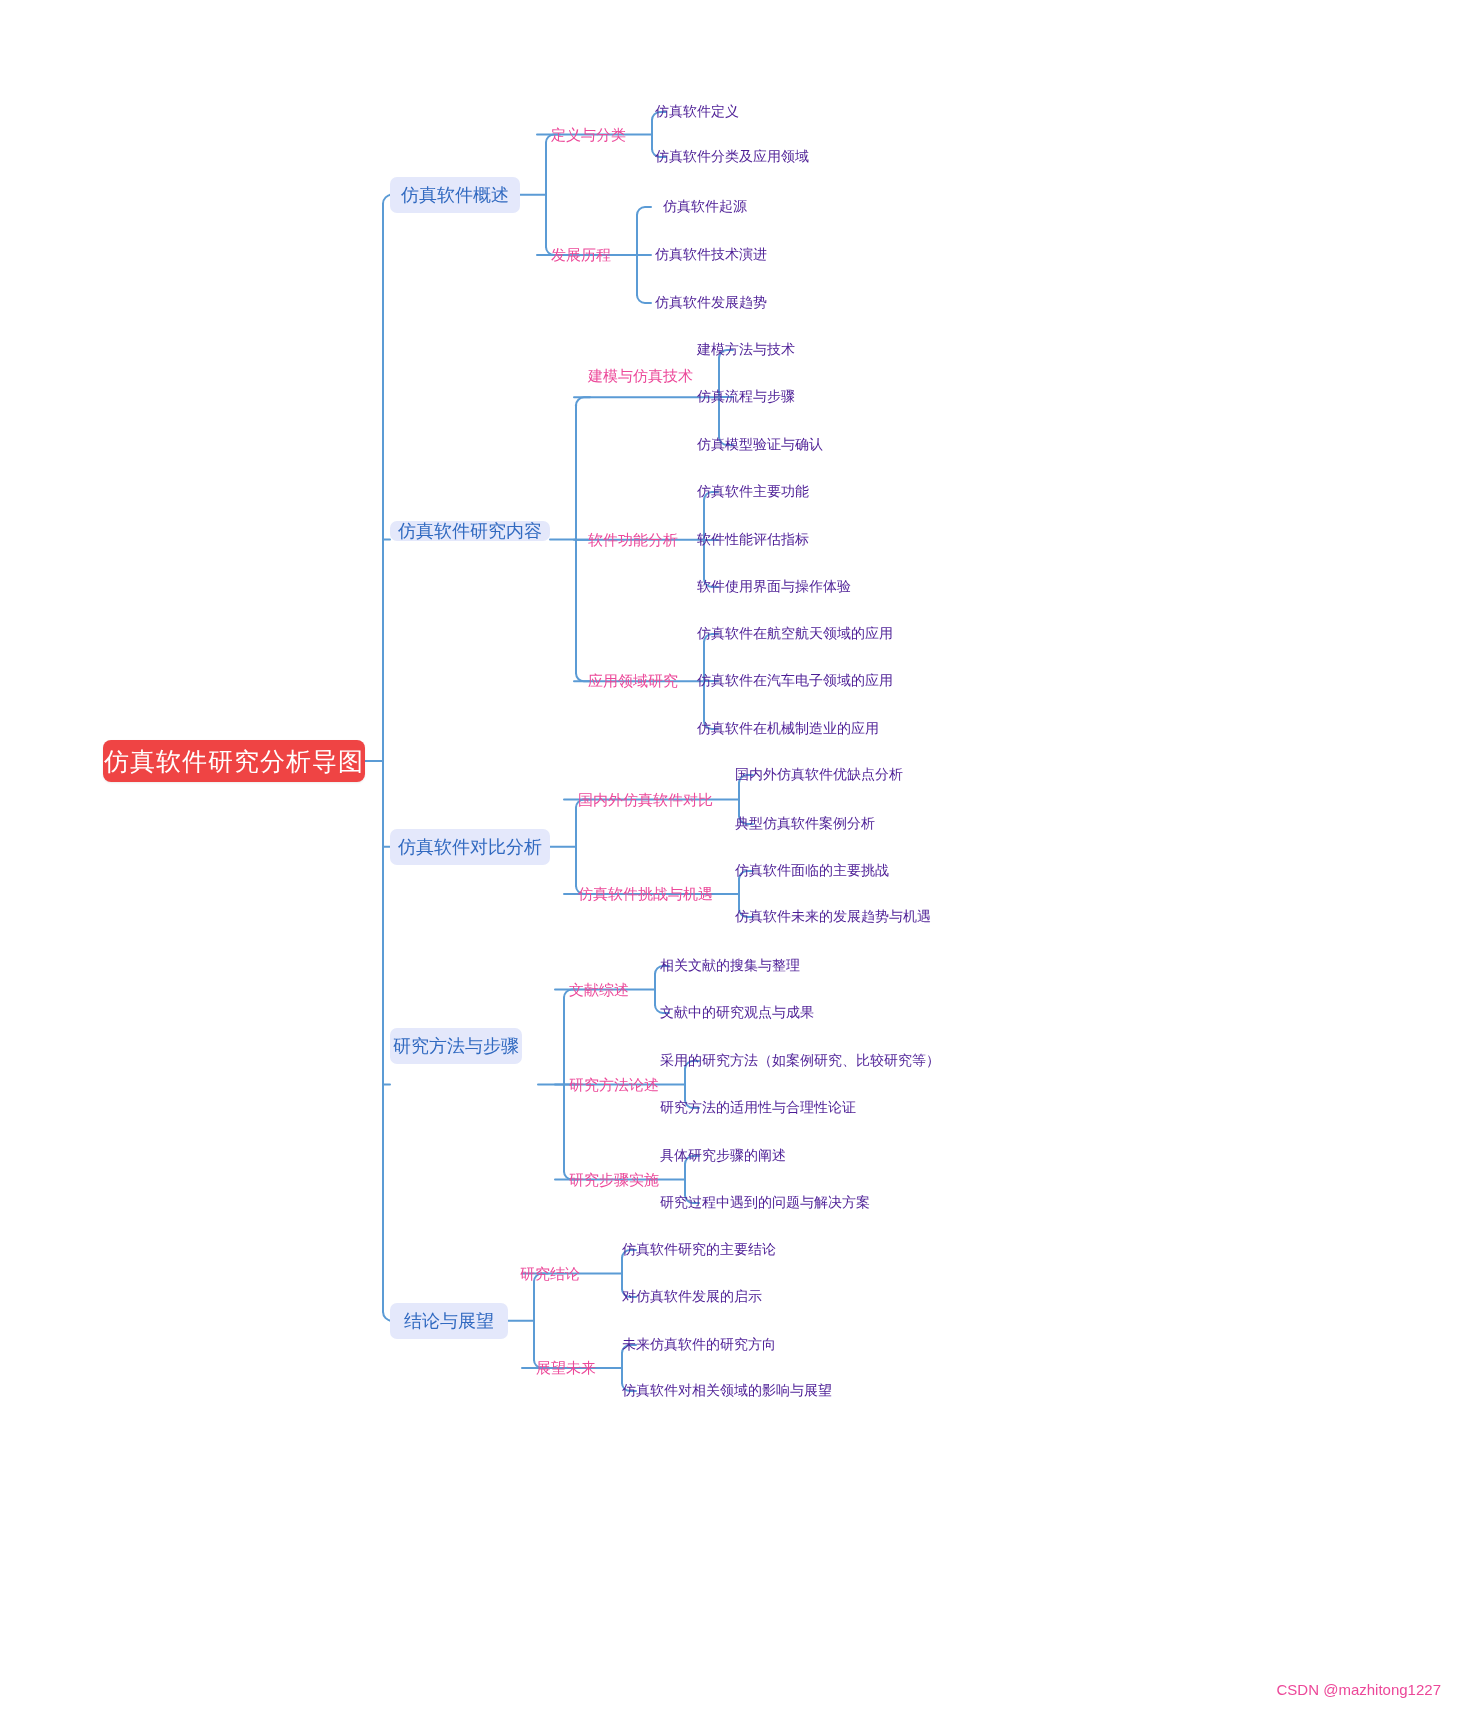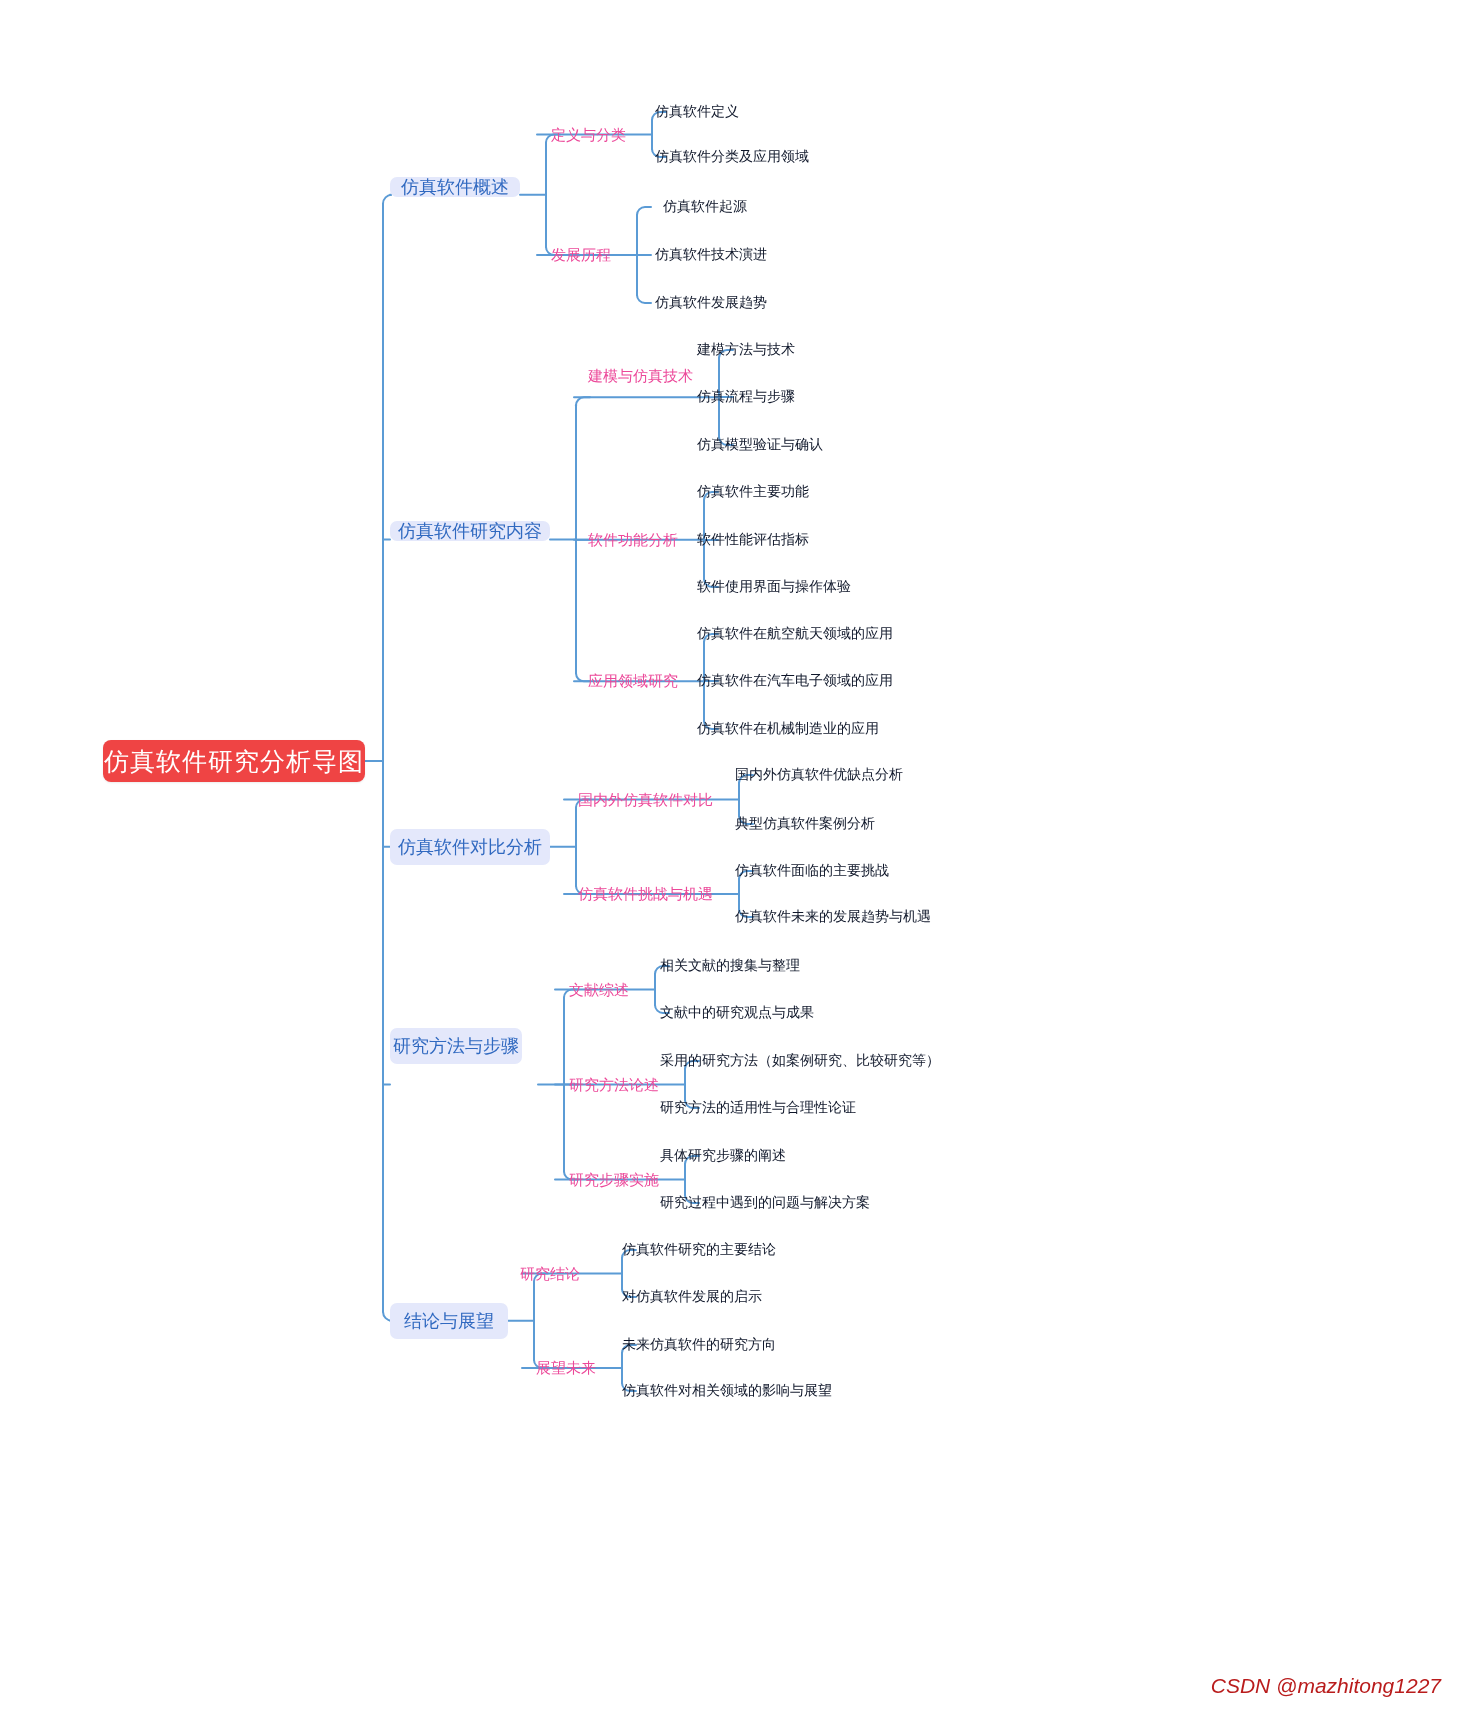--- a/index.html
+++ b/index.html
@@ -51,7 +51,7 @@
   
   .l3-node{
     position:absolute;
-    color:#0f172a;
+    color:#4c1d95;
     font-size:14px;
     white-space:nowrap;
     transform:translateY(-50%);

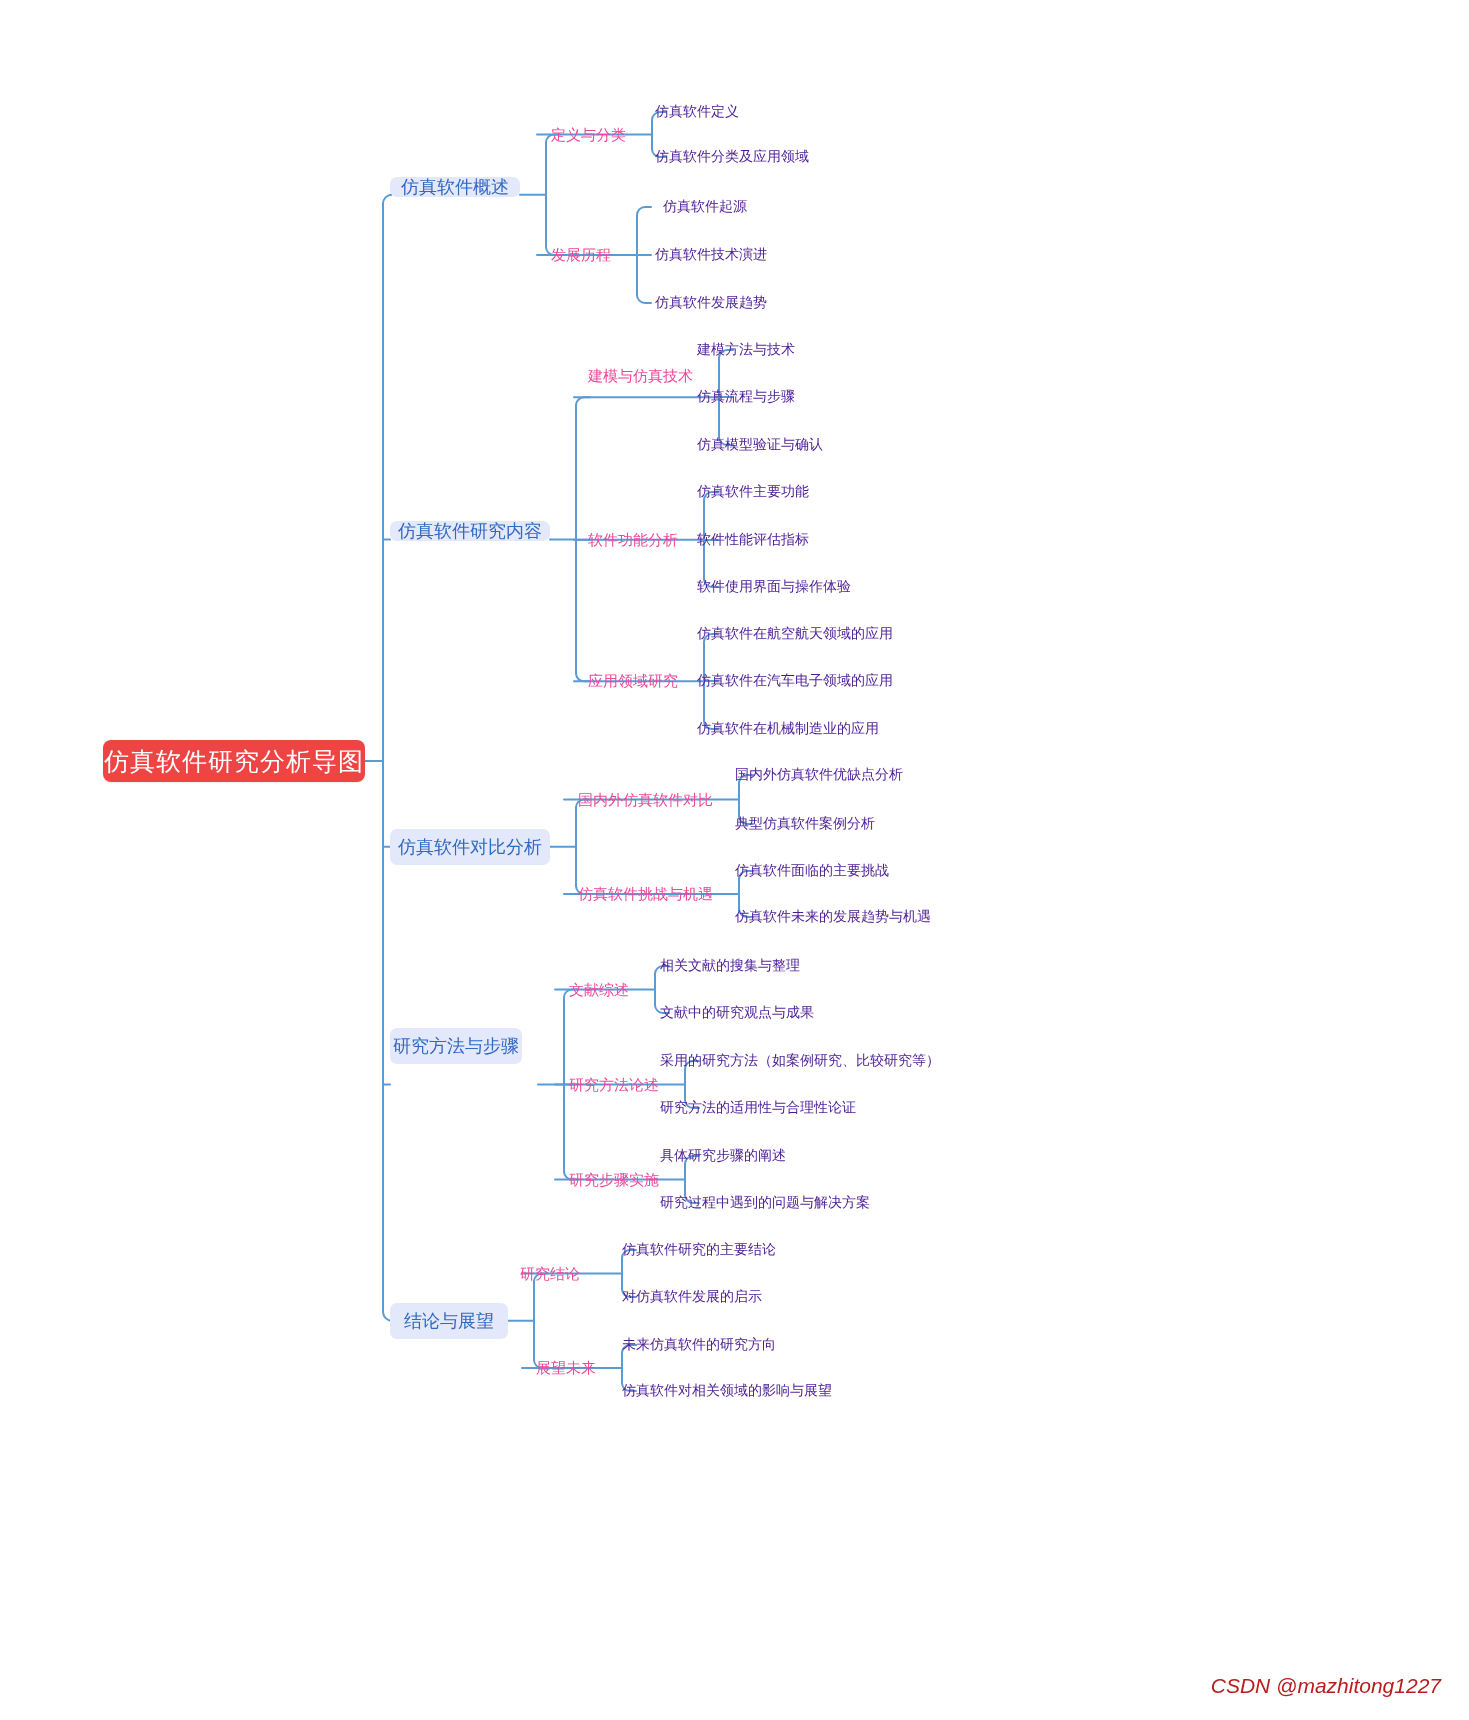--- a/index.html
+++ b/index.html
@@ -156,7 +156,7 @@
 
 <div id="nodes">
     <div class="root-node" style="left: 103px; top: 740px; width: 262px; height: 42px;">仿真软件研究分析导图</div>
-    <div class="l1-node" style="left: 390px; top: 176.75px; width: 130px; height: 20px;">仿真软件概述</div>
+    <div class="l1-node" style="left: 390px; top: 176.75px; width: 130px; height: 36px;">仿真软件概述</div>
     <div class="l2-node" style="left: 551px; top: 134.5px;">定义与分类</div>
     <div class="l3-node" style="left: 655px; top: 112px;">仿真软件定义</div>
     <div class="l3-node" style="left: 655px; top: 157px;">仿真软件分类及应用领域</div>

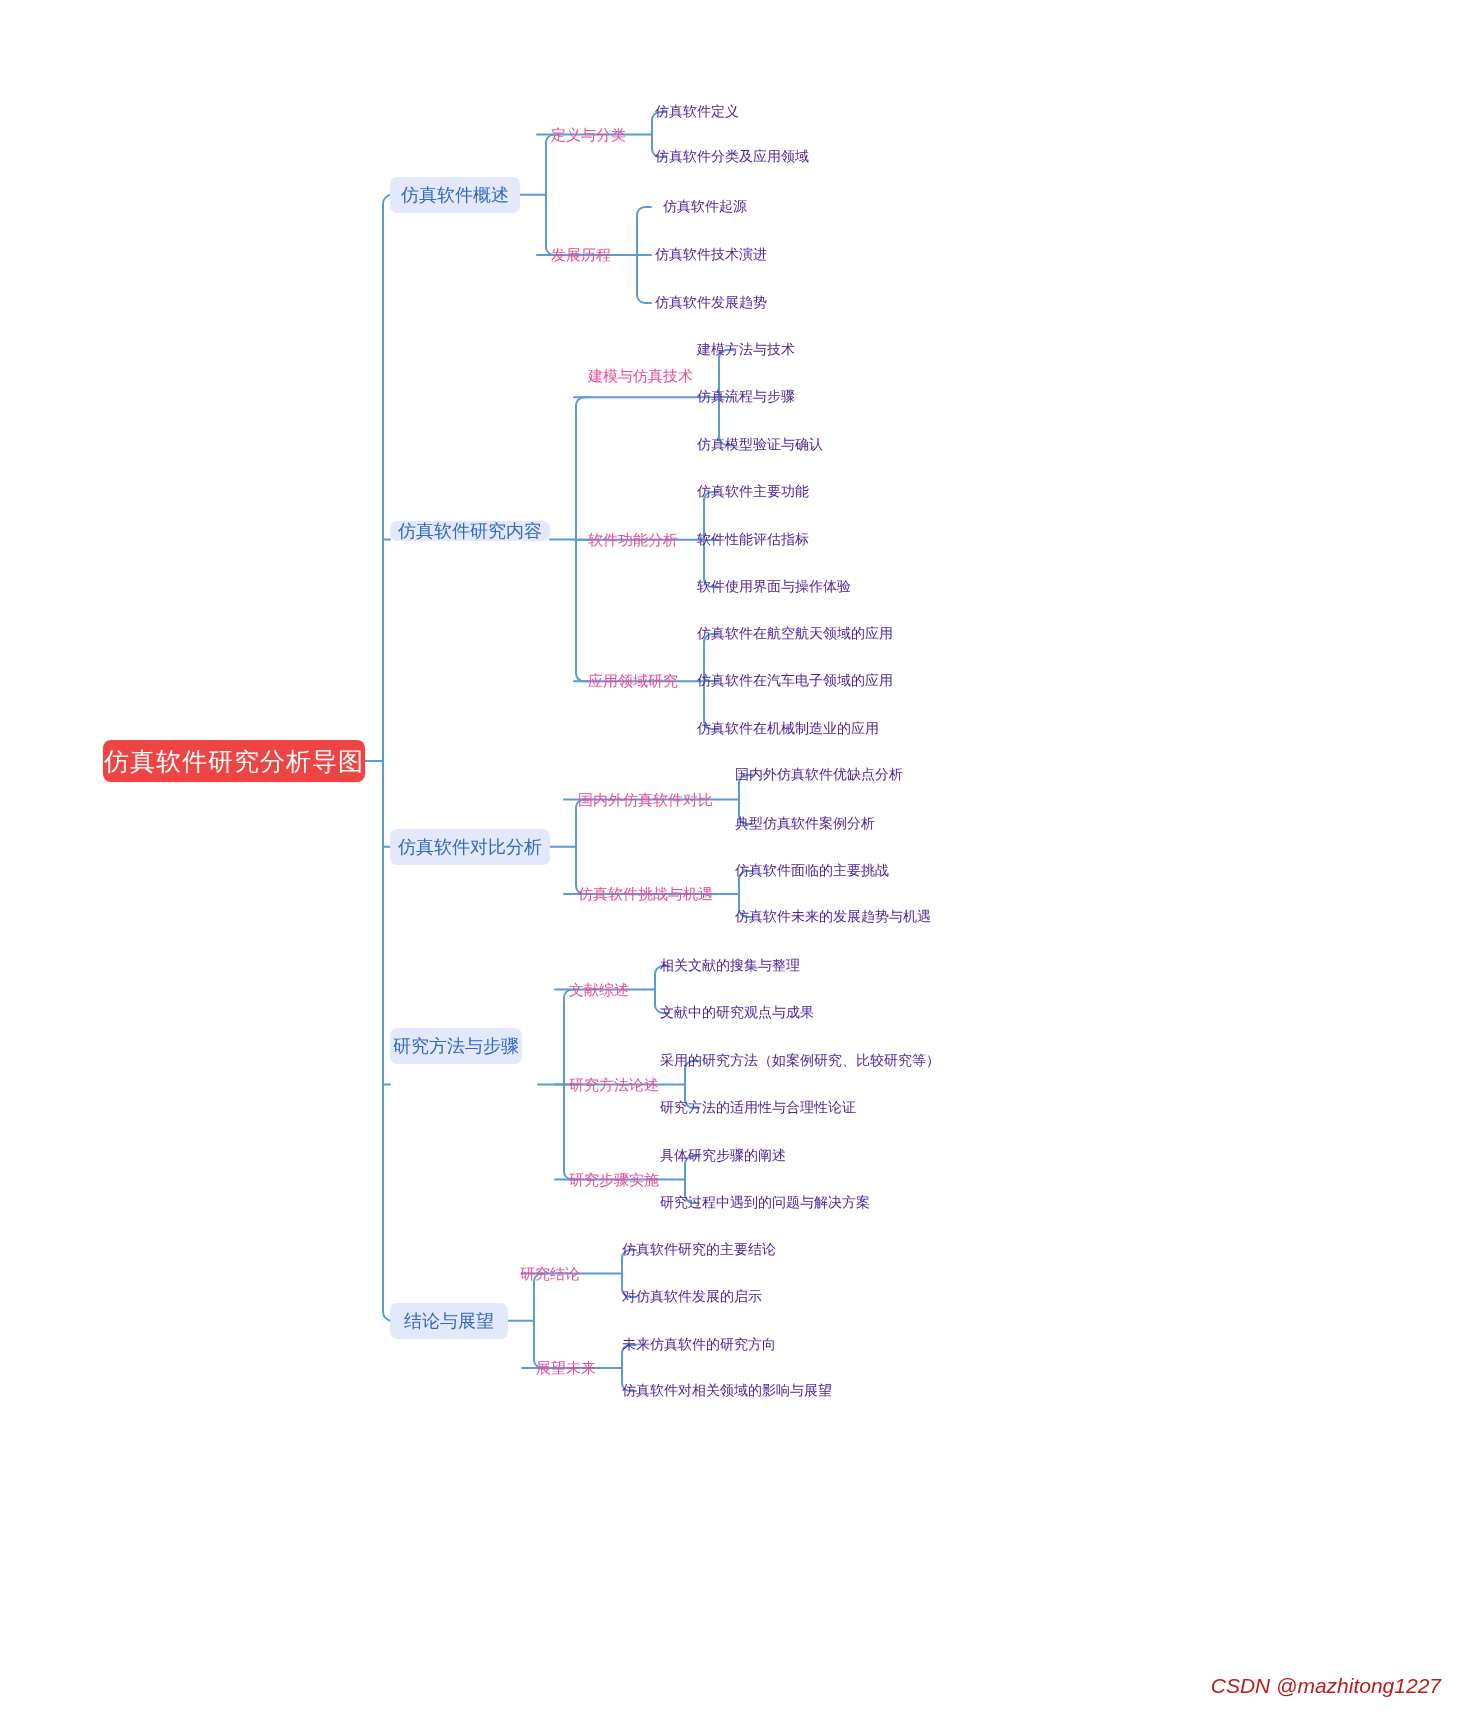--- a/index.html
+++ b/index.html
@@ -61,10 +61,9 @@
     position:absolute;
     right:28px;
     bottom:22px;
-    color:#b91c1c;
-    font-size:21px;
-    white-space:nowrap;
-    font-style:italic;
+    color:#ec4899;
+    font-size:15px;
+    white-space:nowrap;
   }
 </style>
 </head>

